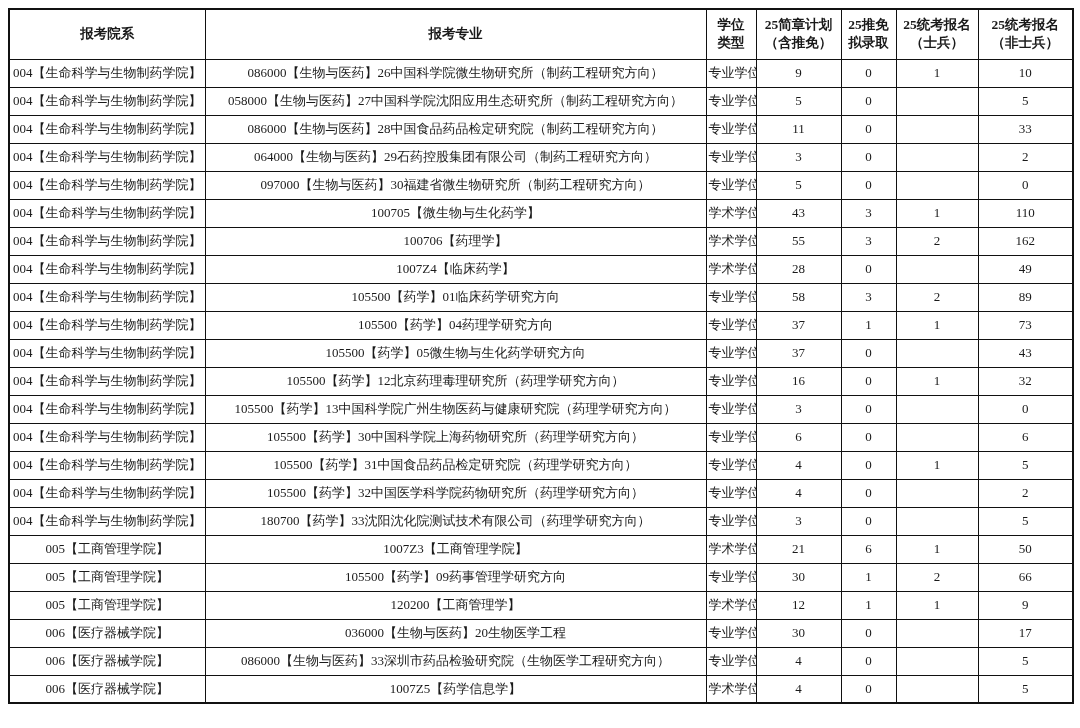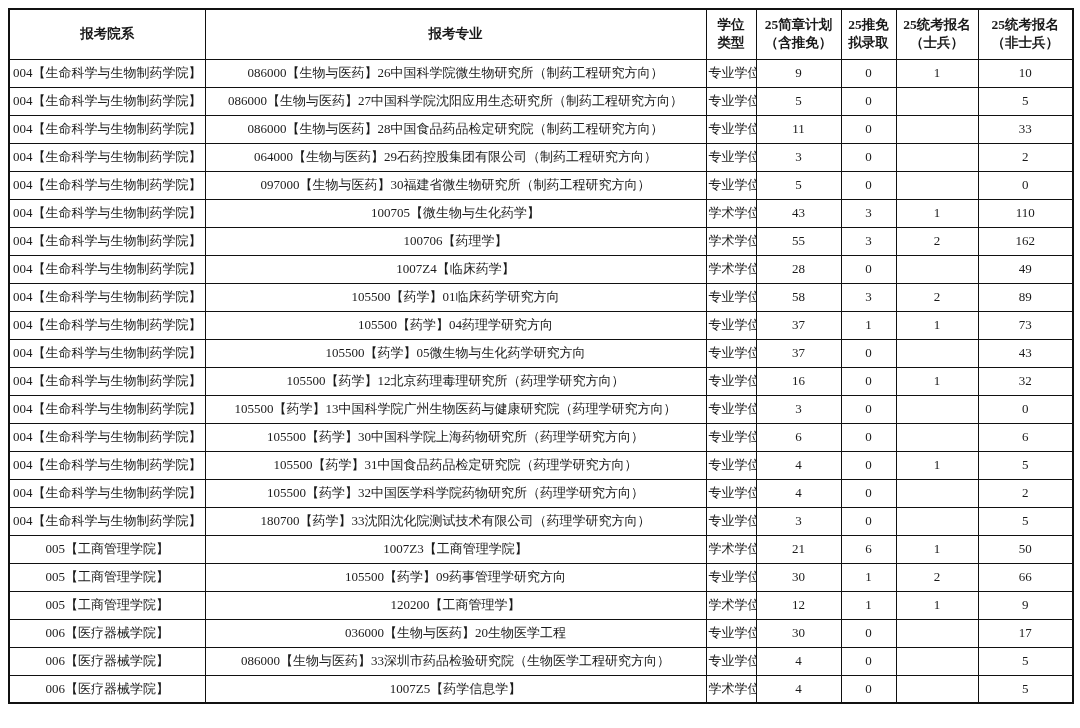--- a/index.html
+++ b/index.html
@@ -118,7 +118,7 @@
     </tr>
         <tr>
       <td class="c-dept">004【生命科学与生物制药学院】</td>
-      <td class="c-major">086000【生物与医药】27中国科学院沈阳应用生态研究所（制药工程研究方向）</td>
+      <td class="c-major">058000【生物与医药】27中国科学院沈阳应用生态研究所（制药工程研究方向）</td>
       <td class="c-degree">专业学位</td>
       <td class="c-num">5</td>
       <td class="c-num">0</td>

